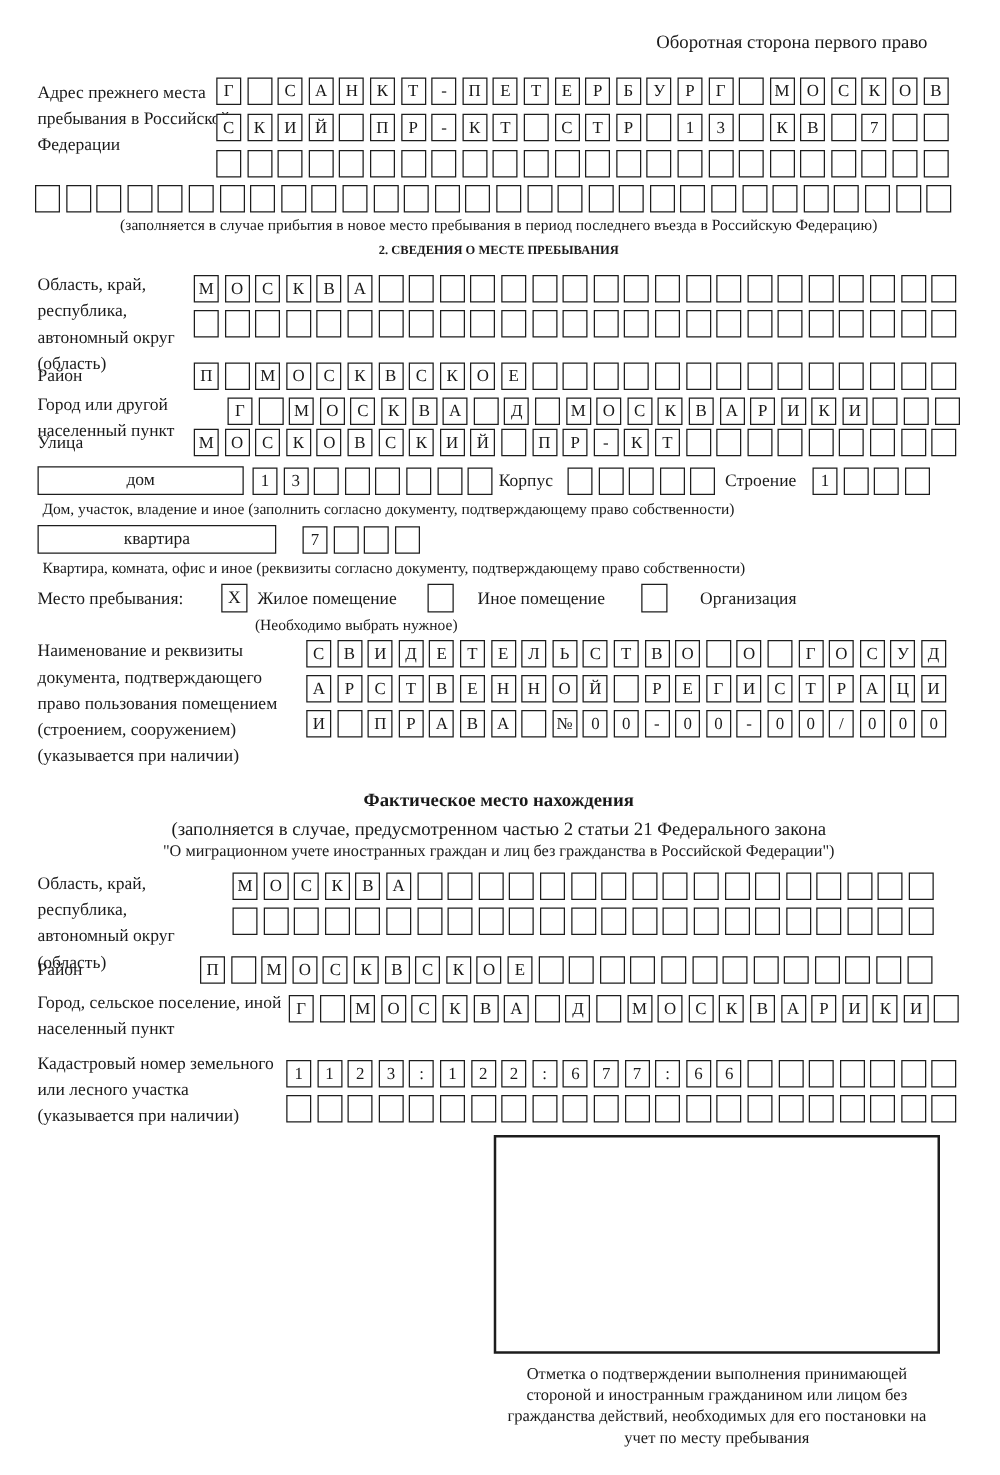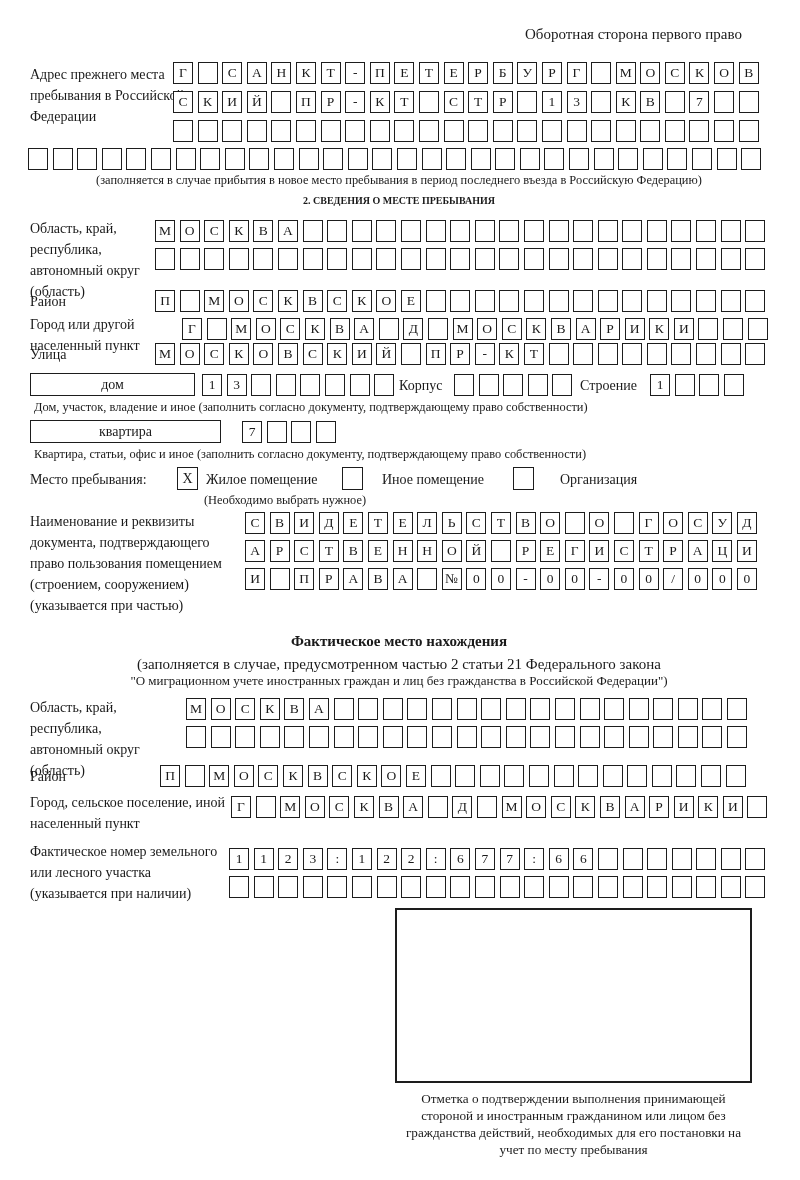--- a/index.html
+++ b/index.html
@@ -337,7 +337,7 @@
     <span class="cell"></span>
     <span class="cell"></span>
   </div>
-<div class="abs note" style="left:34px; top:447px; width:740px;">Квартира, статьи, офис и иное (заполнить согласно документу, подтверждающему право собственности)</div>
+<div class="abs note" style="left:34px; top:447px; width:740px;">Квартира, комната, офис и иное (реквизиты согласно документу, подтверждающему право собственности)</div>
 
 <div class="abs lbl" style="left:30px; top:469px;">Место пребывания:</div>
 <div class="checkbox" style="left:177px; top:467px;">X</div>

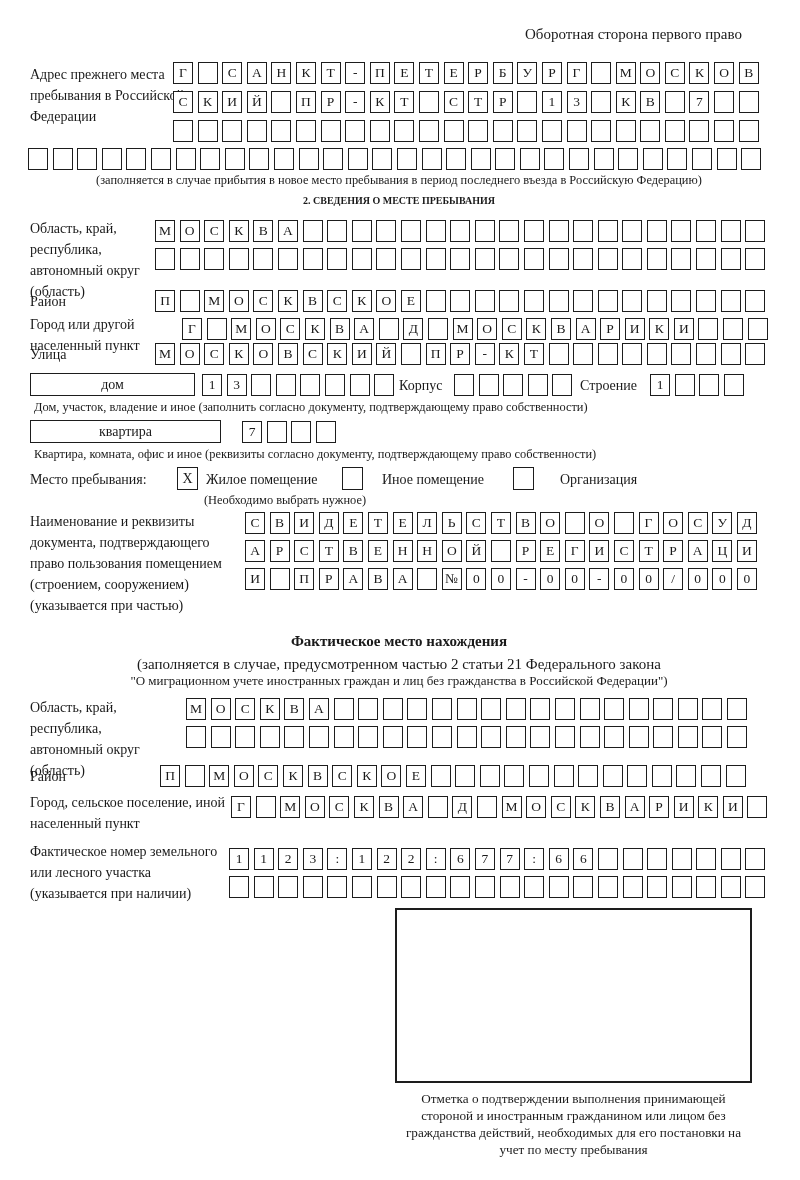--- a/index.html
+++ b/index.html
@@ -348,7 +348,7 @@
 <div class="abs lbl" style="left:560px; top:469px;">Организация</div>
 <div class="abs note center" style="left:170px; top:493px; width:230px;">(Необходимо выбрать нужное)</div>
 
-<div class="abs lbl" style="left:30px; top:511px; width:212px;">Наименование и реквизиты документа, подтверждающего право пользования помещением (строением, сооружением) (указывается при частью)</div>
+<div class="abs lbl" style="left:30px; top:511px; width:212px;">Наименование и реквизиты документа, подтверждающего право пользования помещением (строением, сооружением) (указывается при наличии)</div>
 <div class="cellrow" style="left:245px; top:512px;">
     <span class="cell">С</span>
     <span class="cell">В</span>

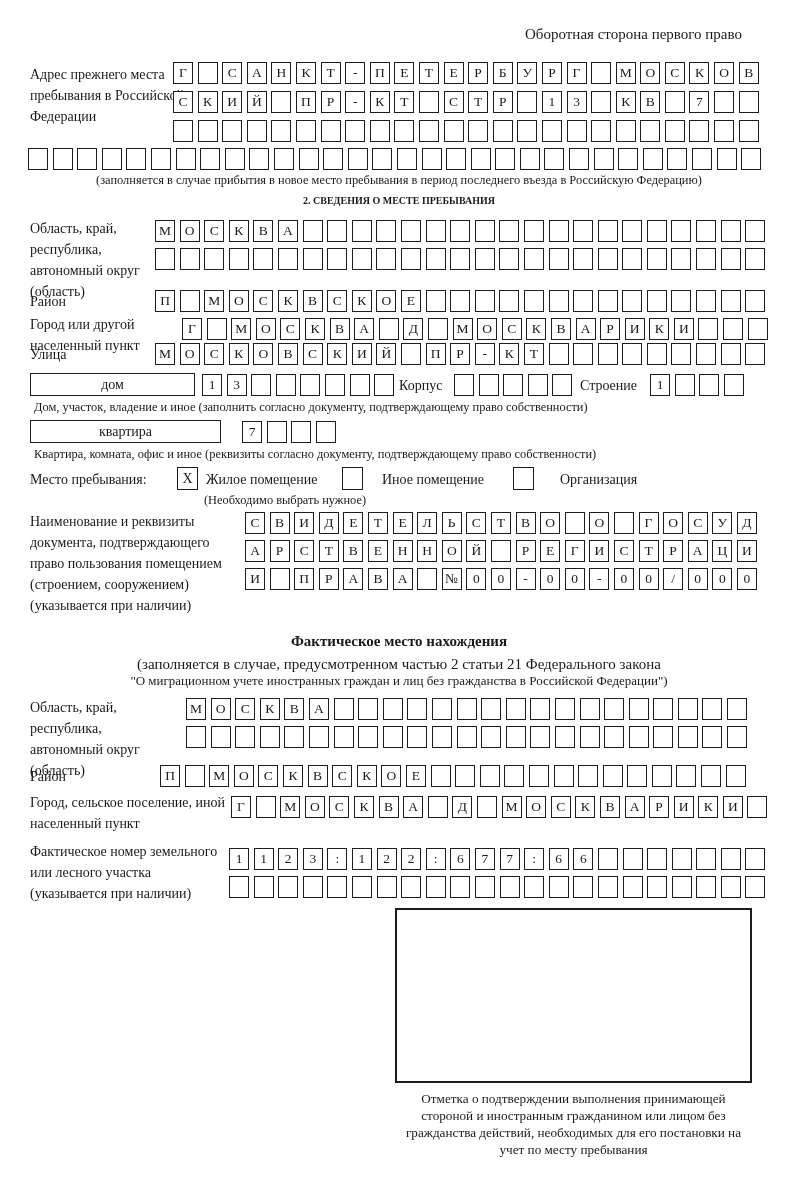--- a/index.html
+++ b/index.html
@@ -529,7 +529,7 @@
     <span class="cell"></span>
   </div>
 
-<div class="abs lbl" style="left:30px; top:841px; width:195px;">Фактическое номер земельного или лесного участка (указывается при наличии)</div>
+<div class="abs lbl" style="left:30px; top:841px; width:195px;">Кадастровый номер земельного или лесного участка (указывается при наличии)</div>
 <div class="cellrow" style="left:229px; top:848px;">
     <span class="cell">1</span>
     <span class="cell">1</span>

